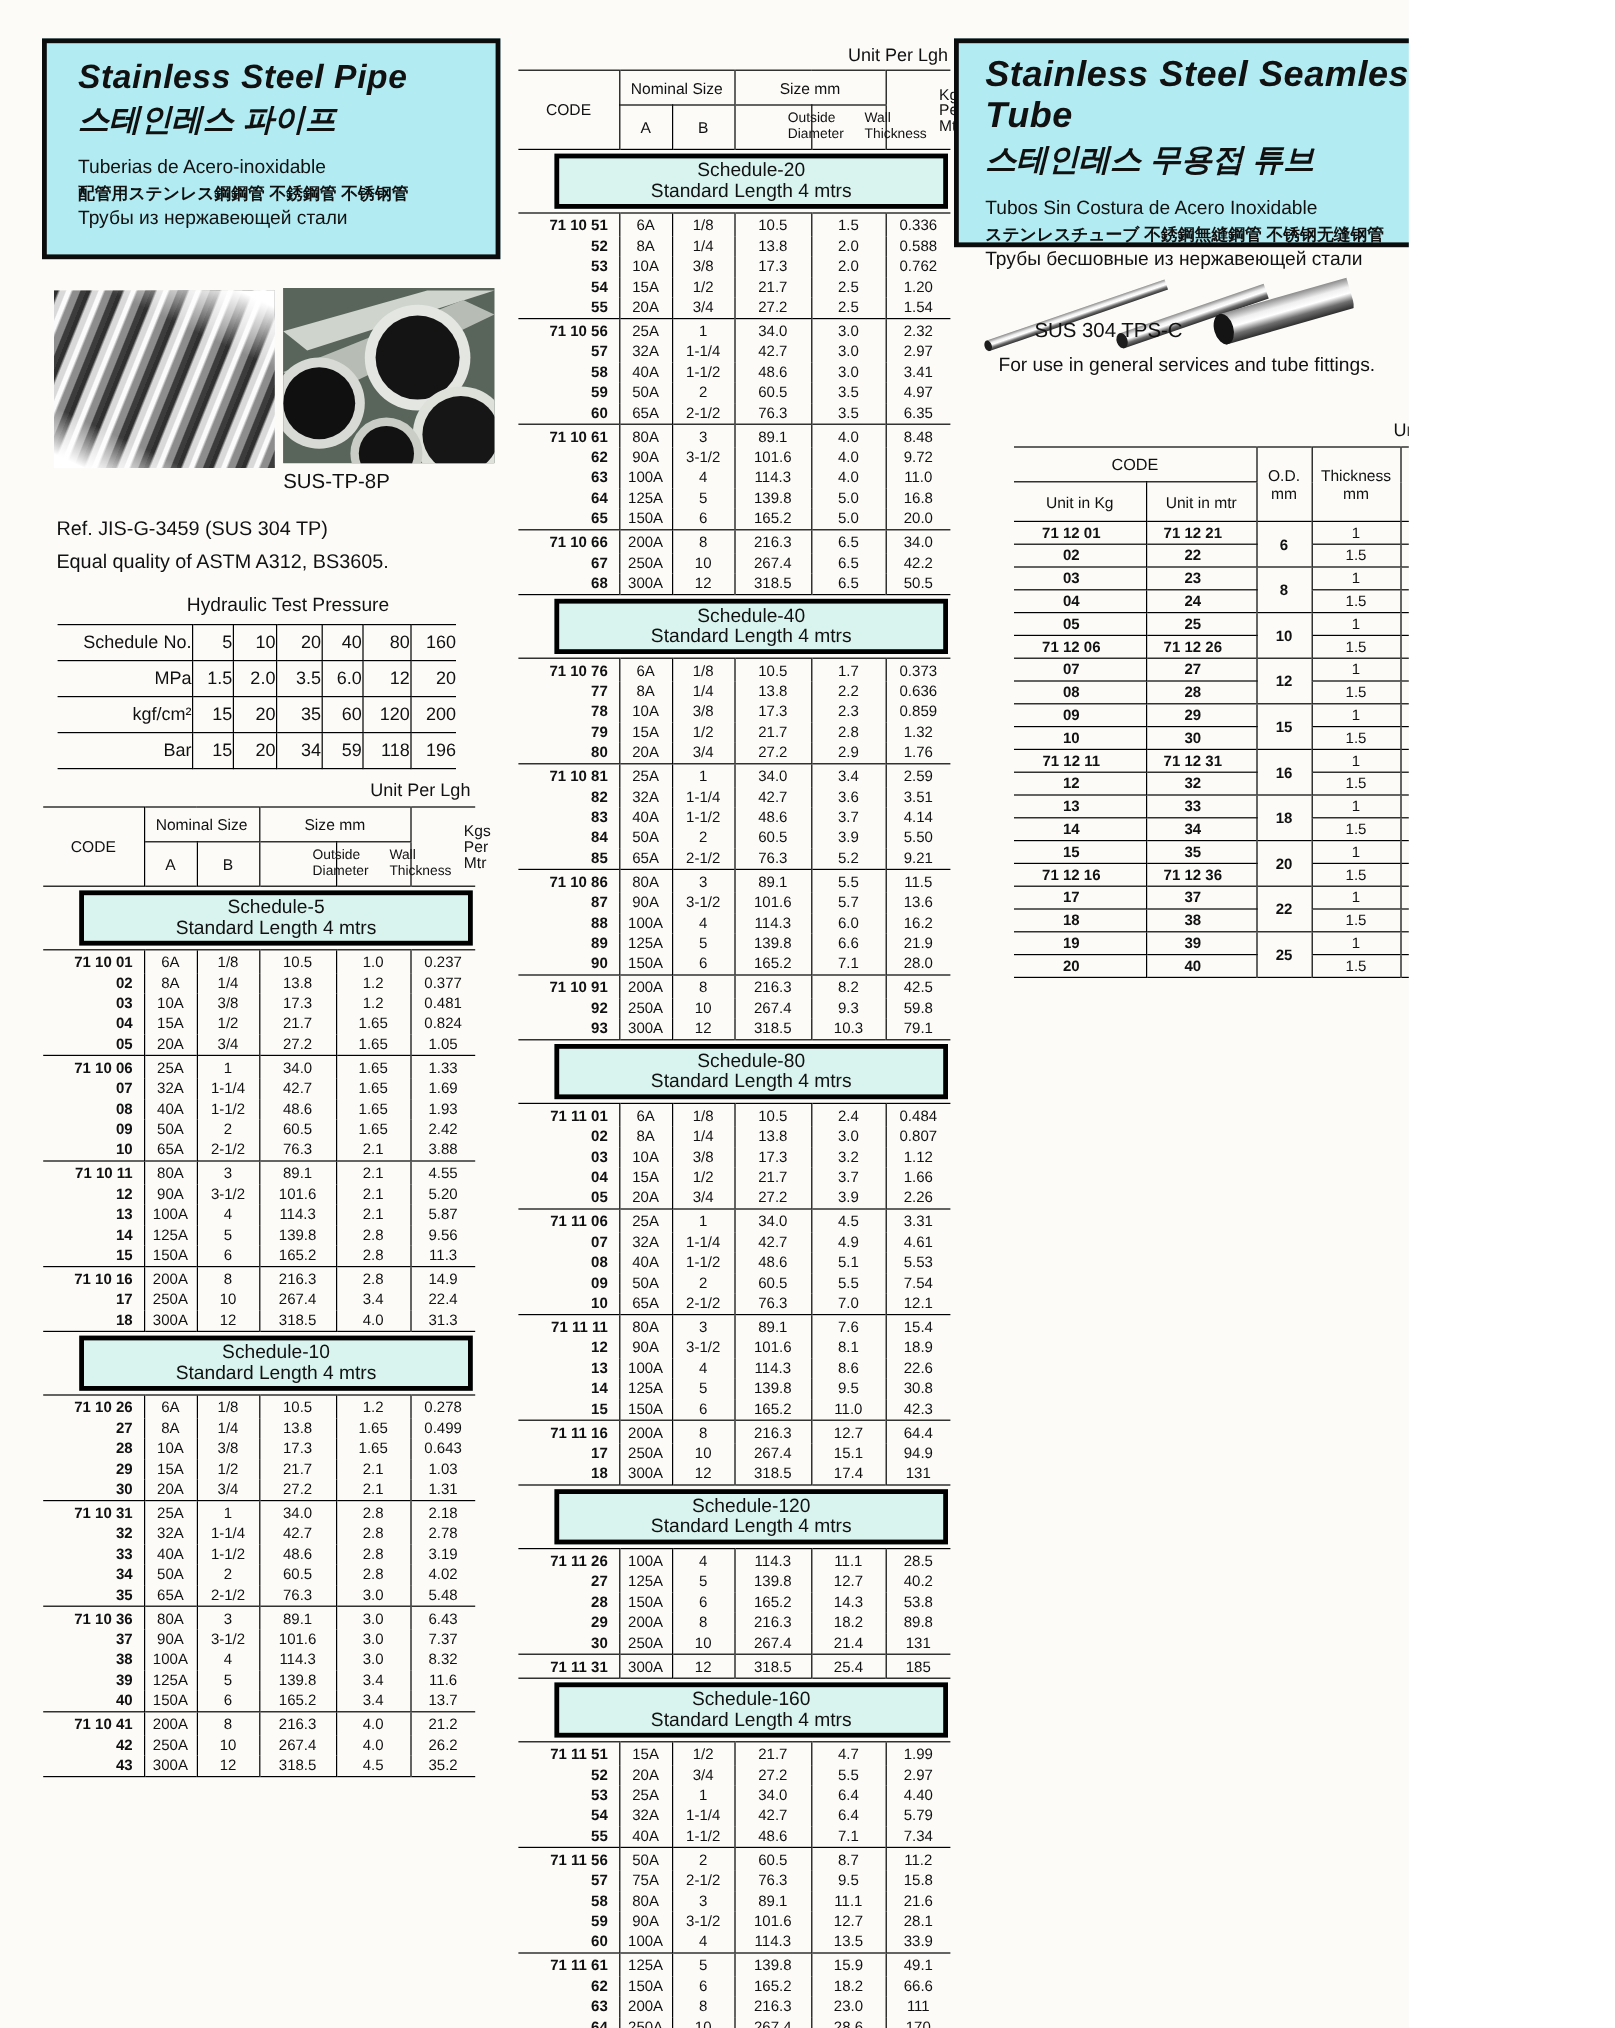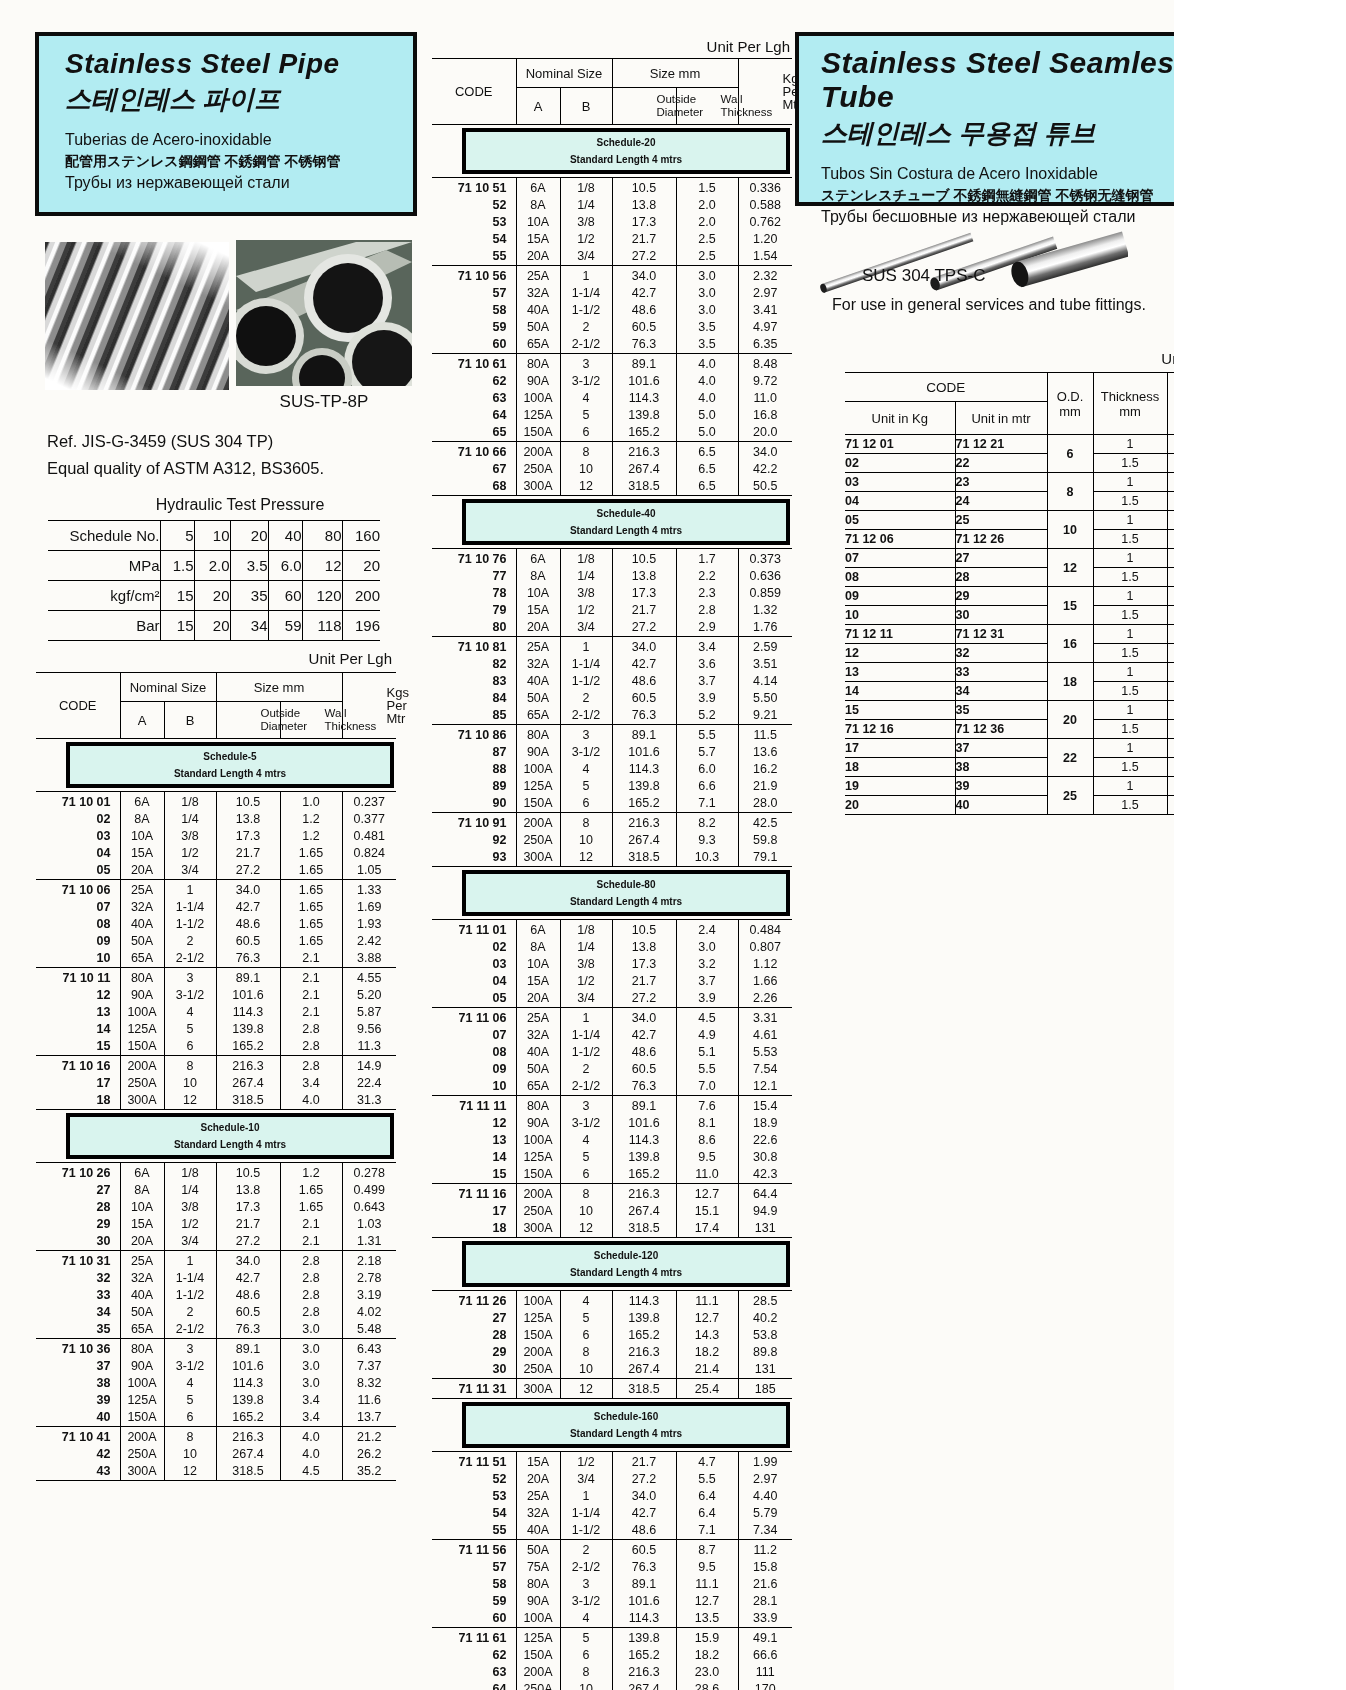--- a/index.html
+++ b/index.html
@@ -68,7 +68,7 @@
   .pipe-table .banner-row td{border-top:1.6px solid #000;padding:3px 0;border-left:none;}
   .banner{margin-left:30px;margin-right:2px;border:4px solid #000;background:var(--banner-bg);
           text-align:center;padding:2px 0;}
-  .banner div{font-weight:700;font-size:10px;line-height:17px;}
+  .banner div{font-weight:400;font-size:16px;line-height:17px;}
 
   
   .tube-table{position:absolute;left:845px;top:372px;width:394px;border-top:1.6px solid #000;border-bottom:1.6px solid #000;}

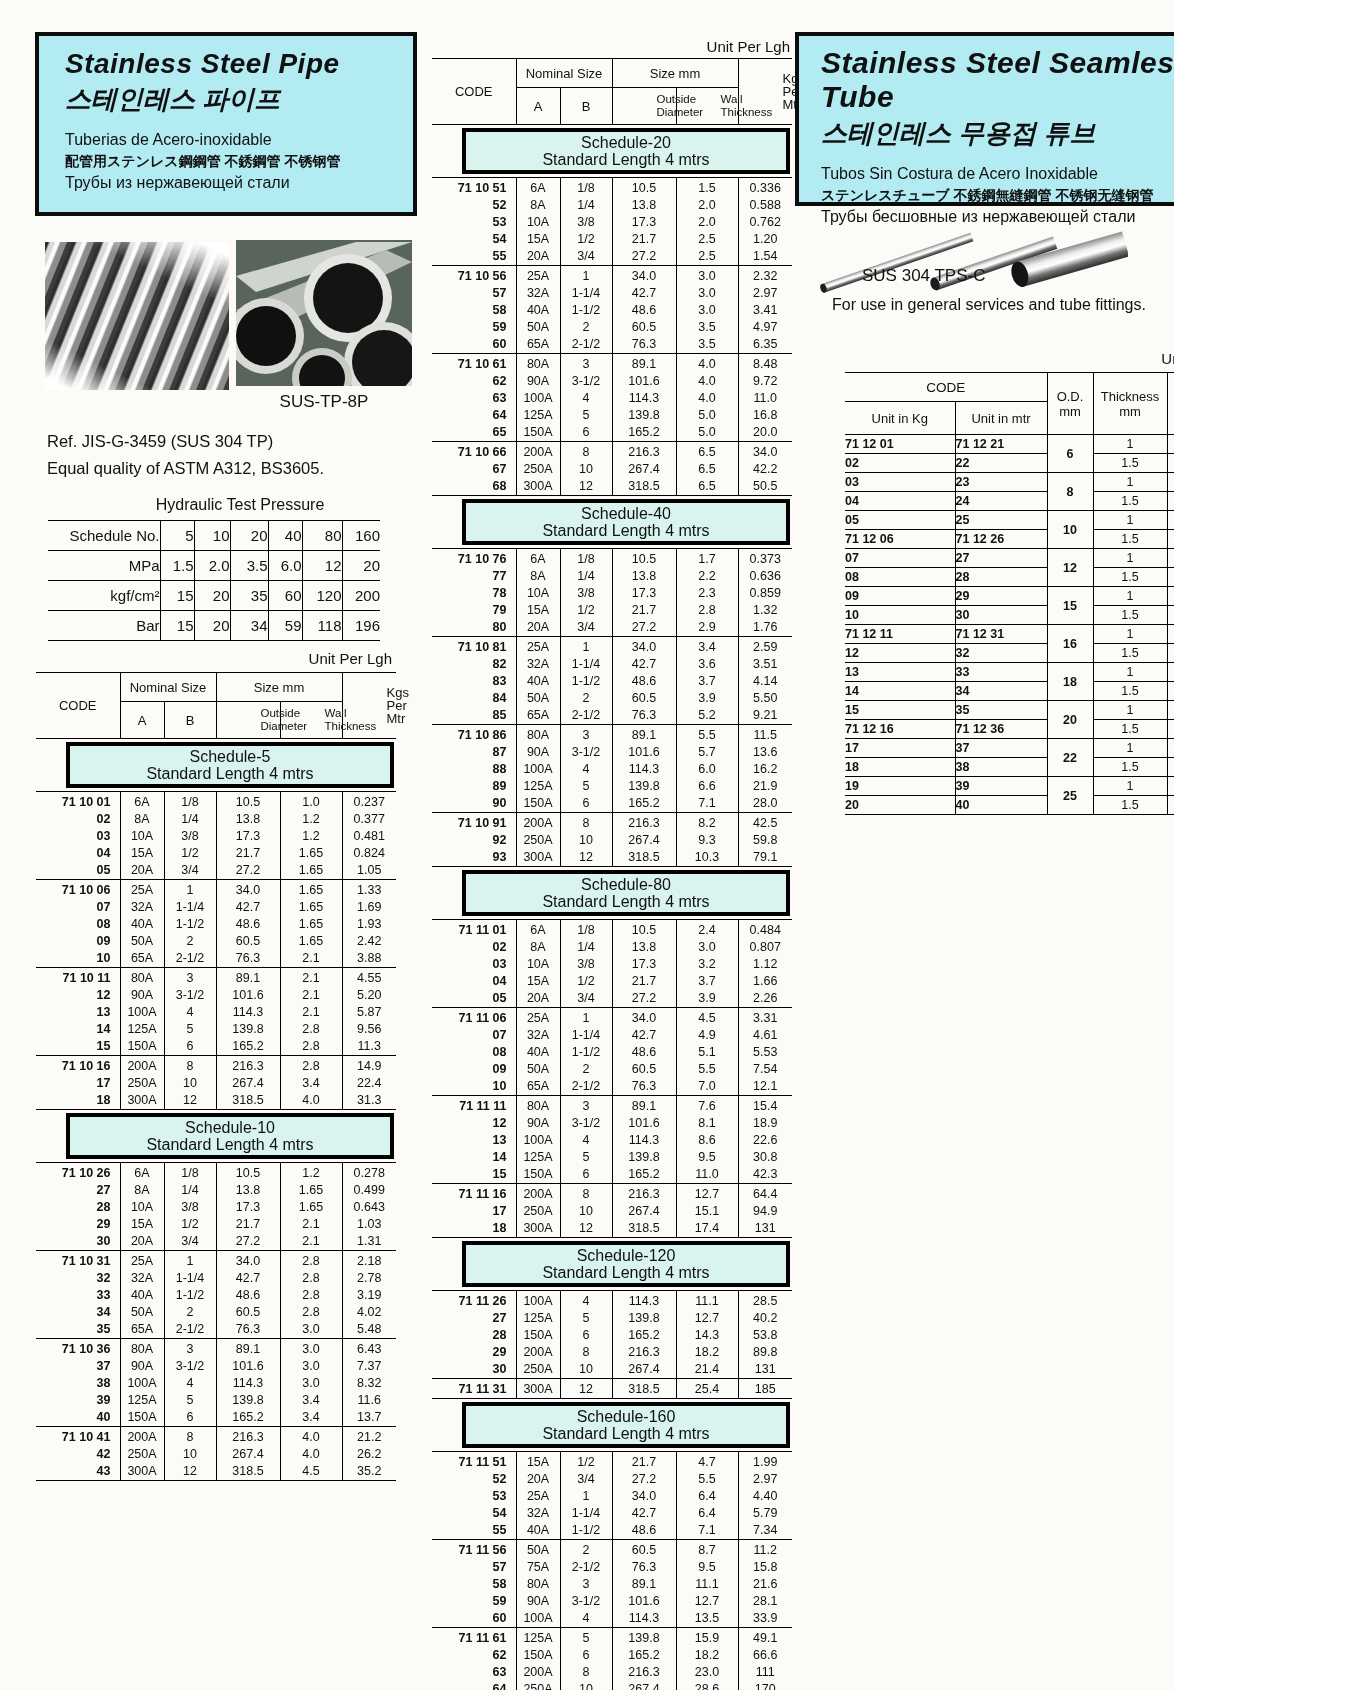--- a/index.html
+++ b/index.html
@@ -33,7 +33,7 @@
   .tubes svg{display:block;width:100%;height:100%;}
 
   .cap{position:absolute;font-size:17px;}
-  .cap1{left:236px;top:392px;width:176px;text-align:center;}
+  .cap1{left:236px;top:392px;width:176px;text-align:left;}
   .cap2{left:862px;top:266px;}
   .usage{position:absolute;left:832px;top:296px;font-size:16px;}
   .ref{position:absolute;left:47px;top:428px;font-size:16.5px;line-height:27px;}

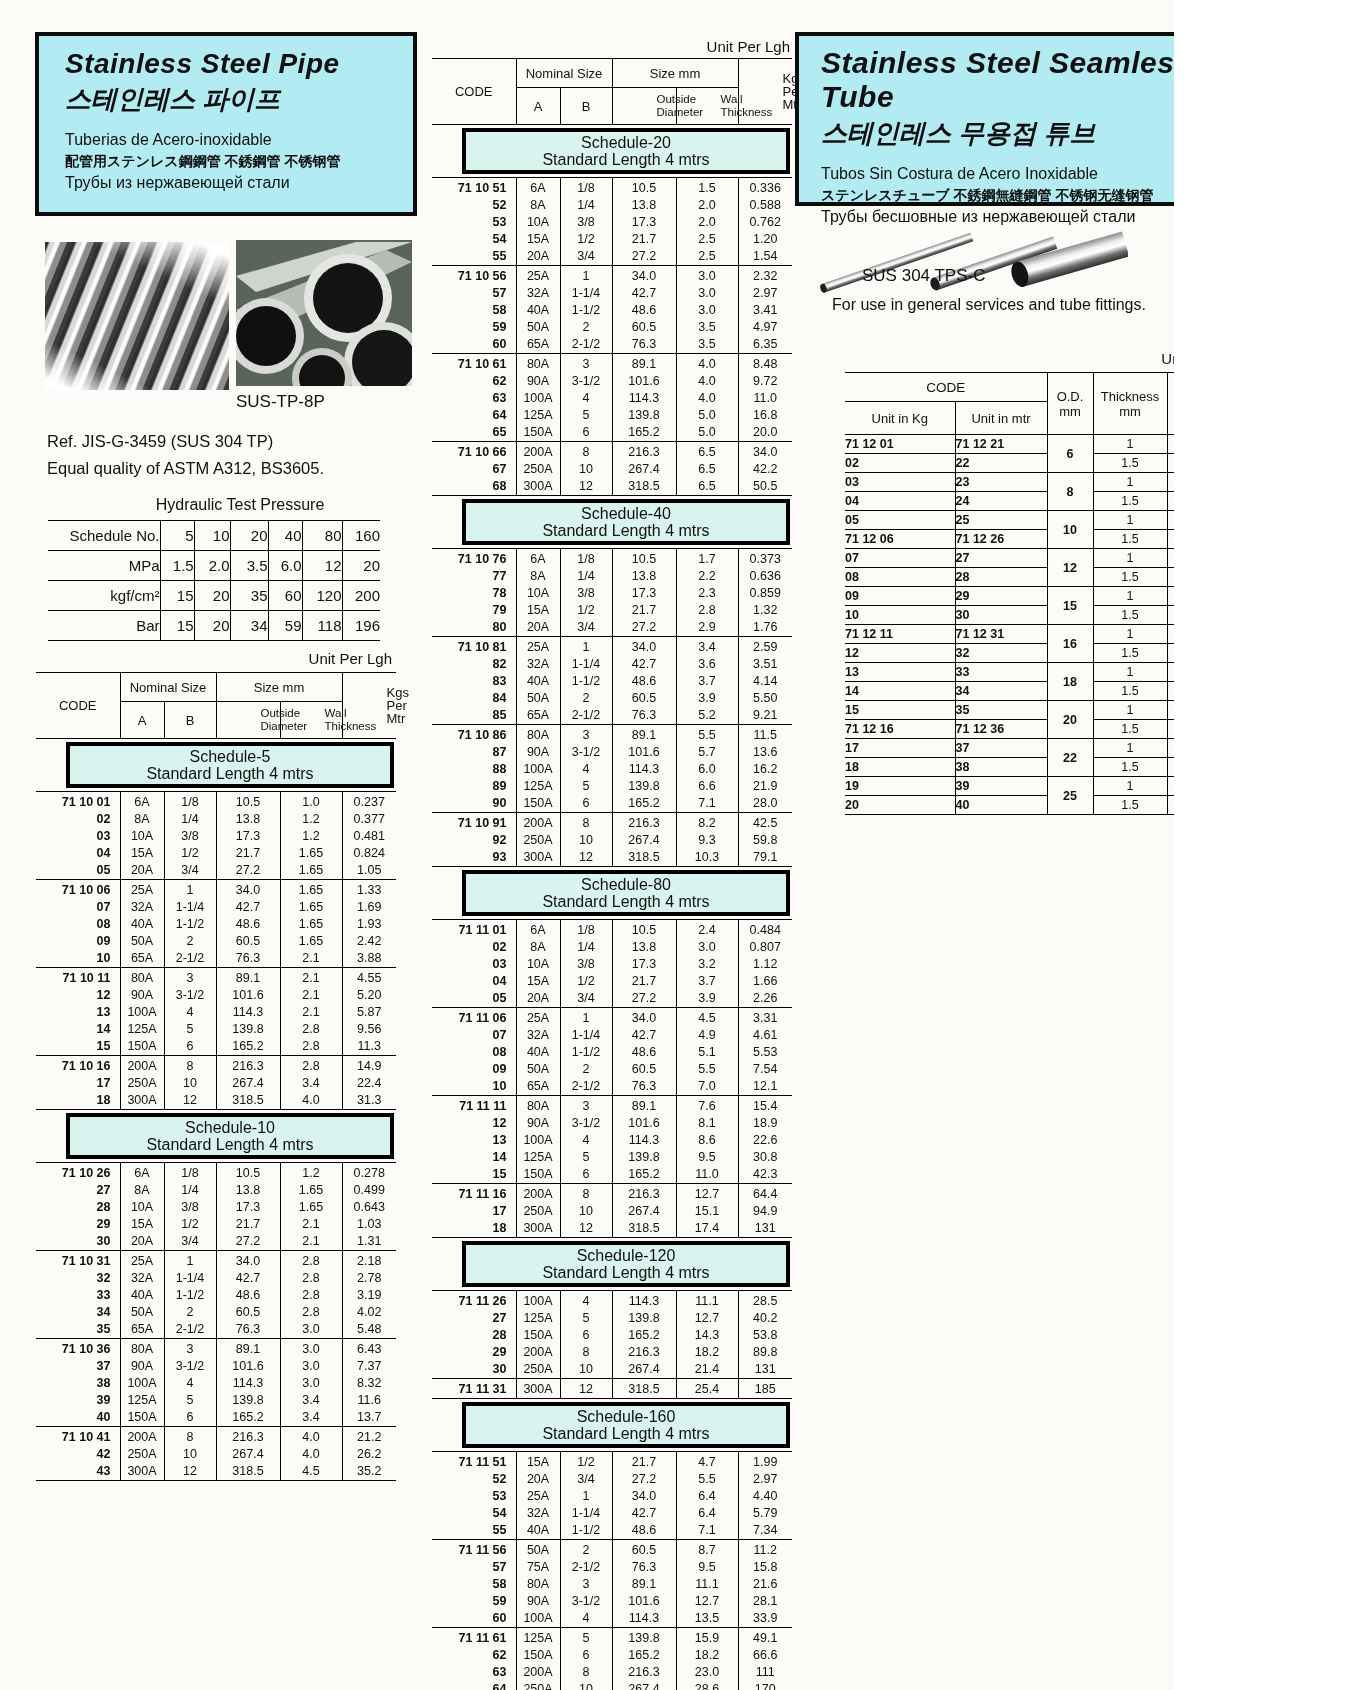--- a/index.html
+++ b/index.html
@@ -78,7 +78,7 @@
   .tube-table .tcode{border-bottom:1.4px solid #000;height:24px;}
   .tube-table thead tr:last-child th{height:28px;font-size:13px;}
   .tube-table tbody td{border-top:1.4px solid #000;font-size:12.5px;line-height:16px;padding:1px 0;text-align:center;}
-  .tube-table .tk,.tube-table .tm{text-align:left;font-weight:700;padding-right:14px;}
+  .tube-table .tk,.tube-table .tm{text-align:center;font-weight:700;padding-right:14px;}
   .tube-table .todc{font-weight:700;}
 </style>
 </head>

